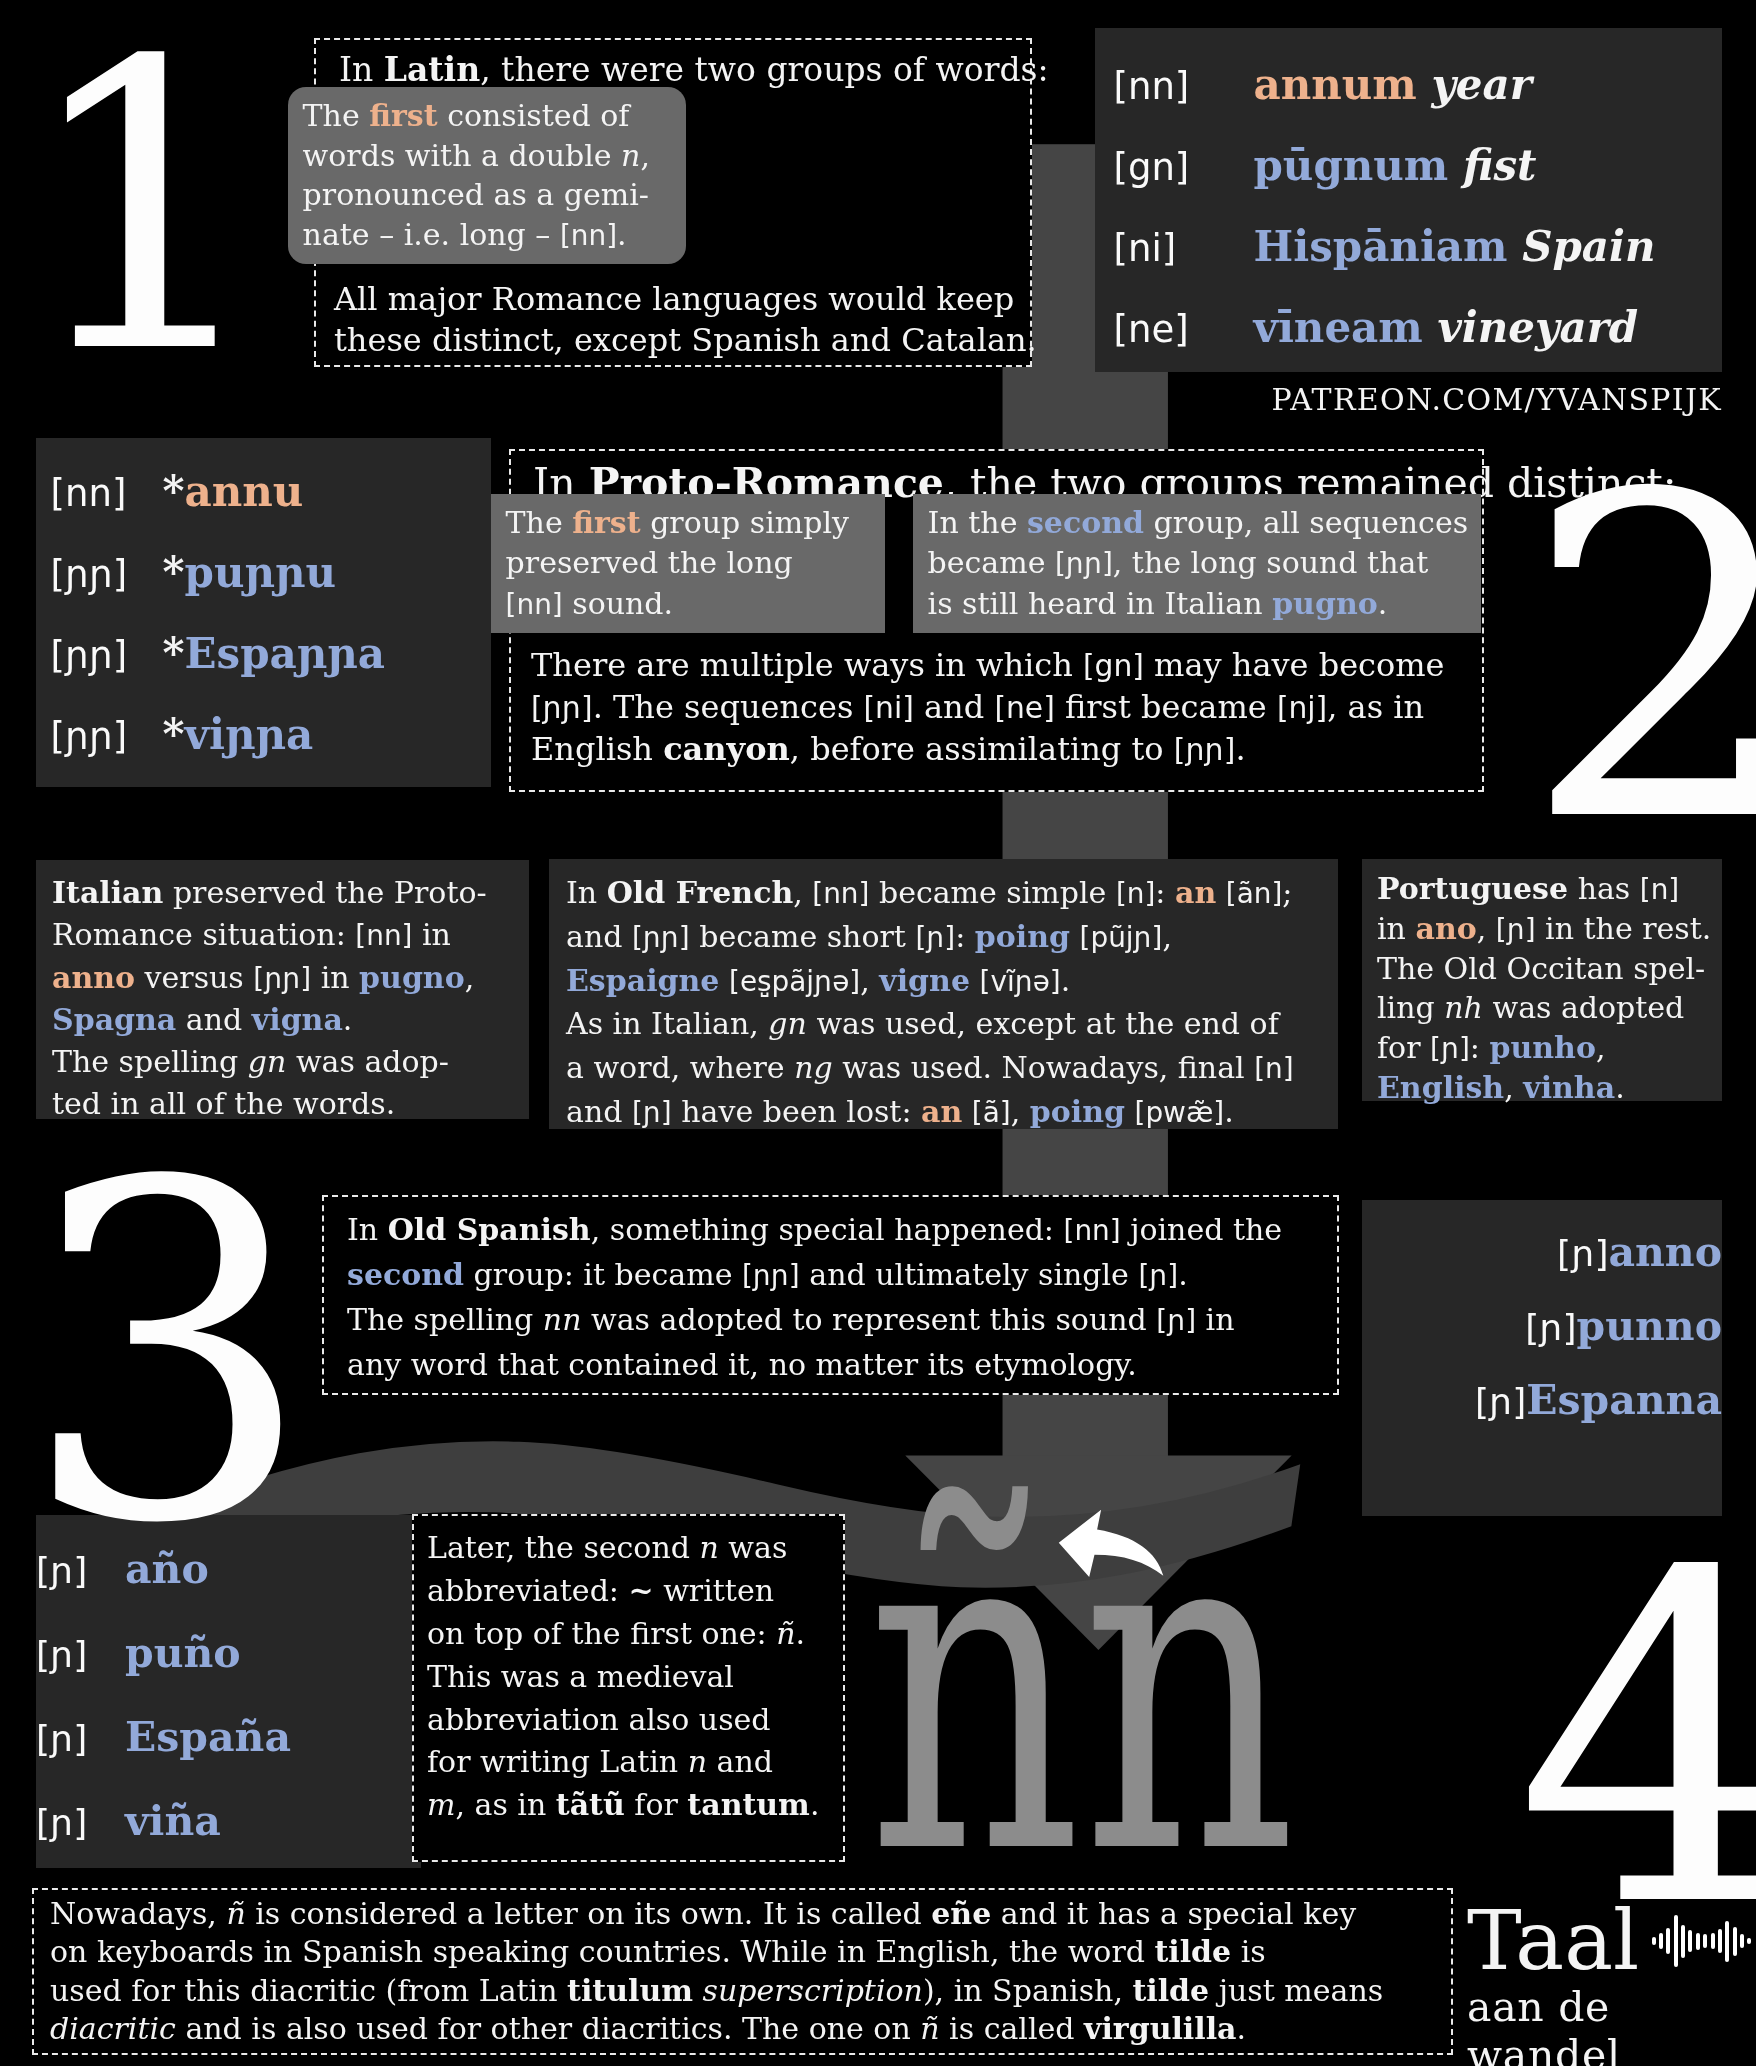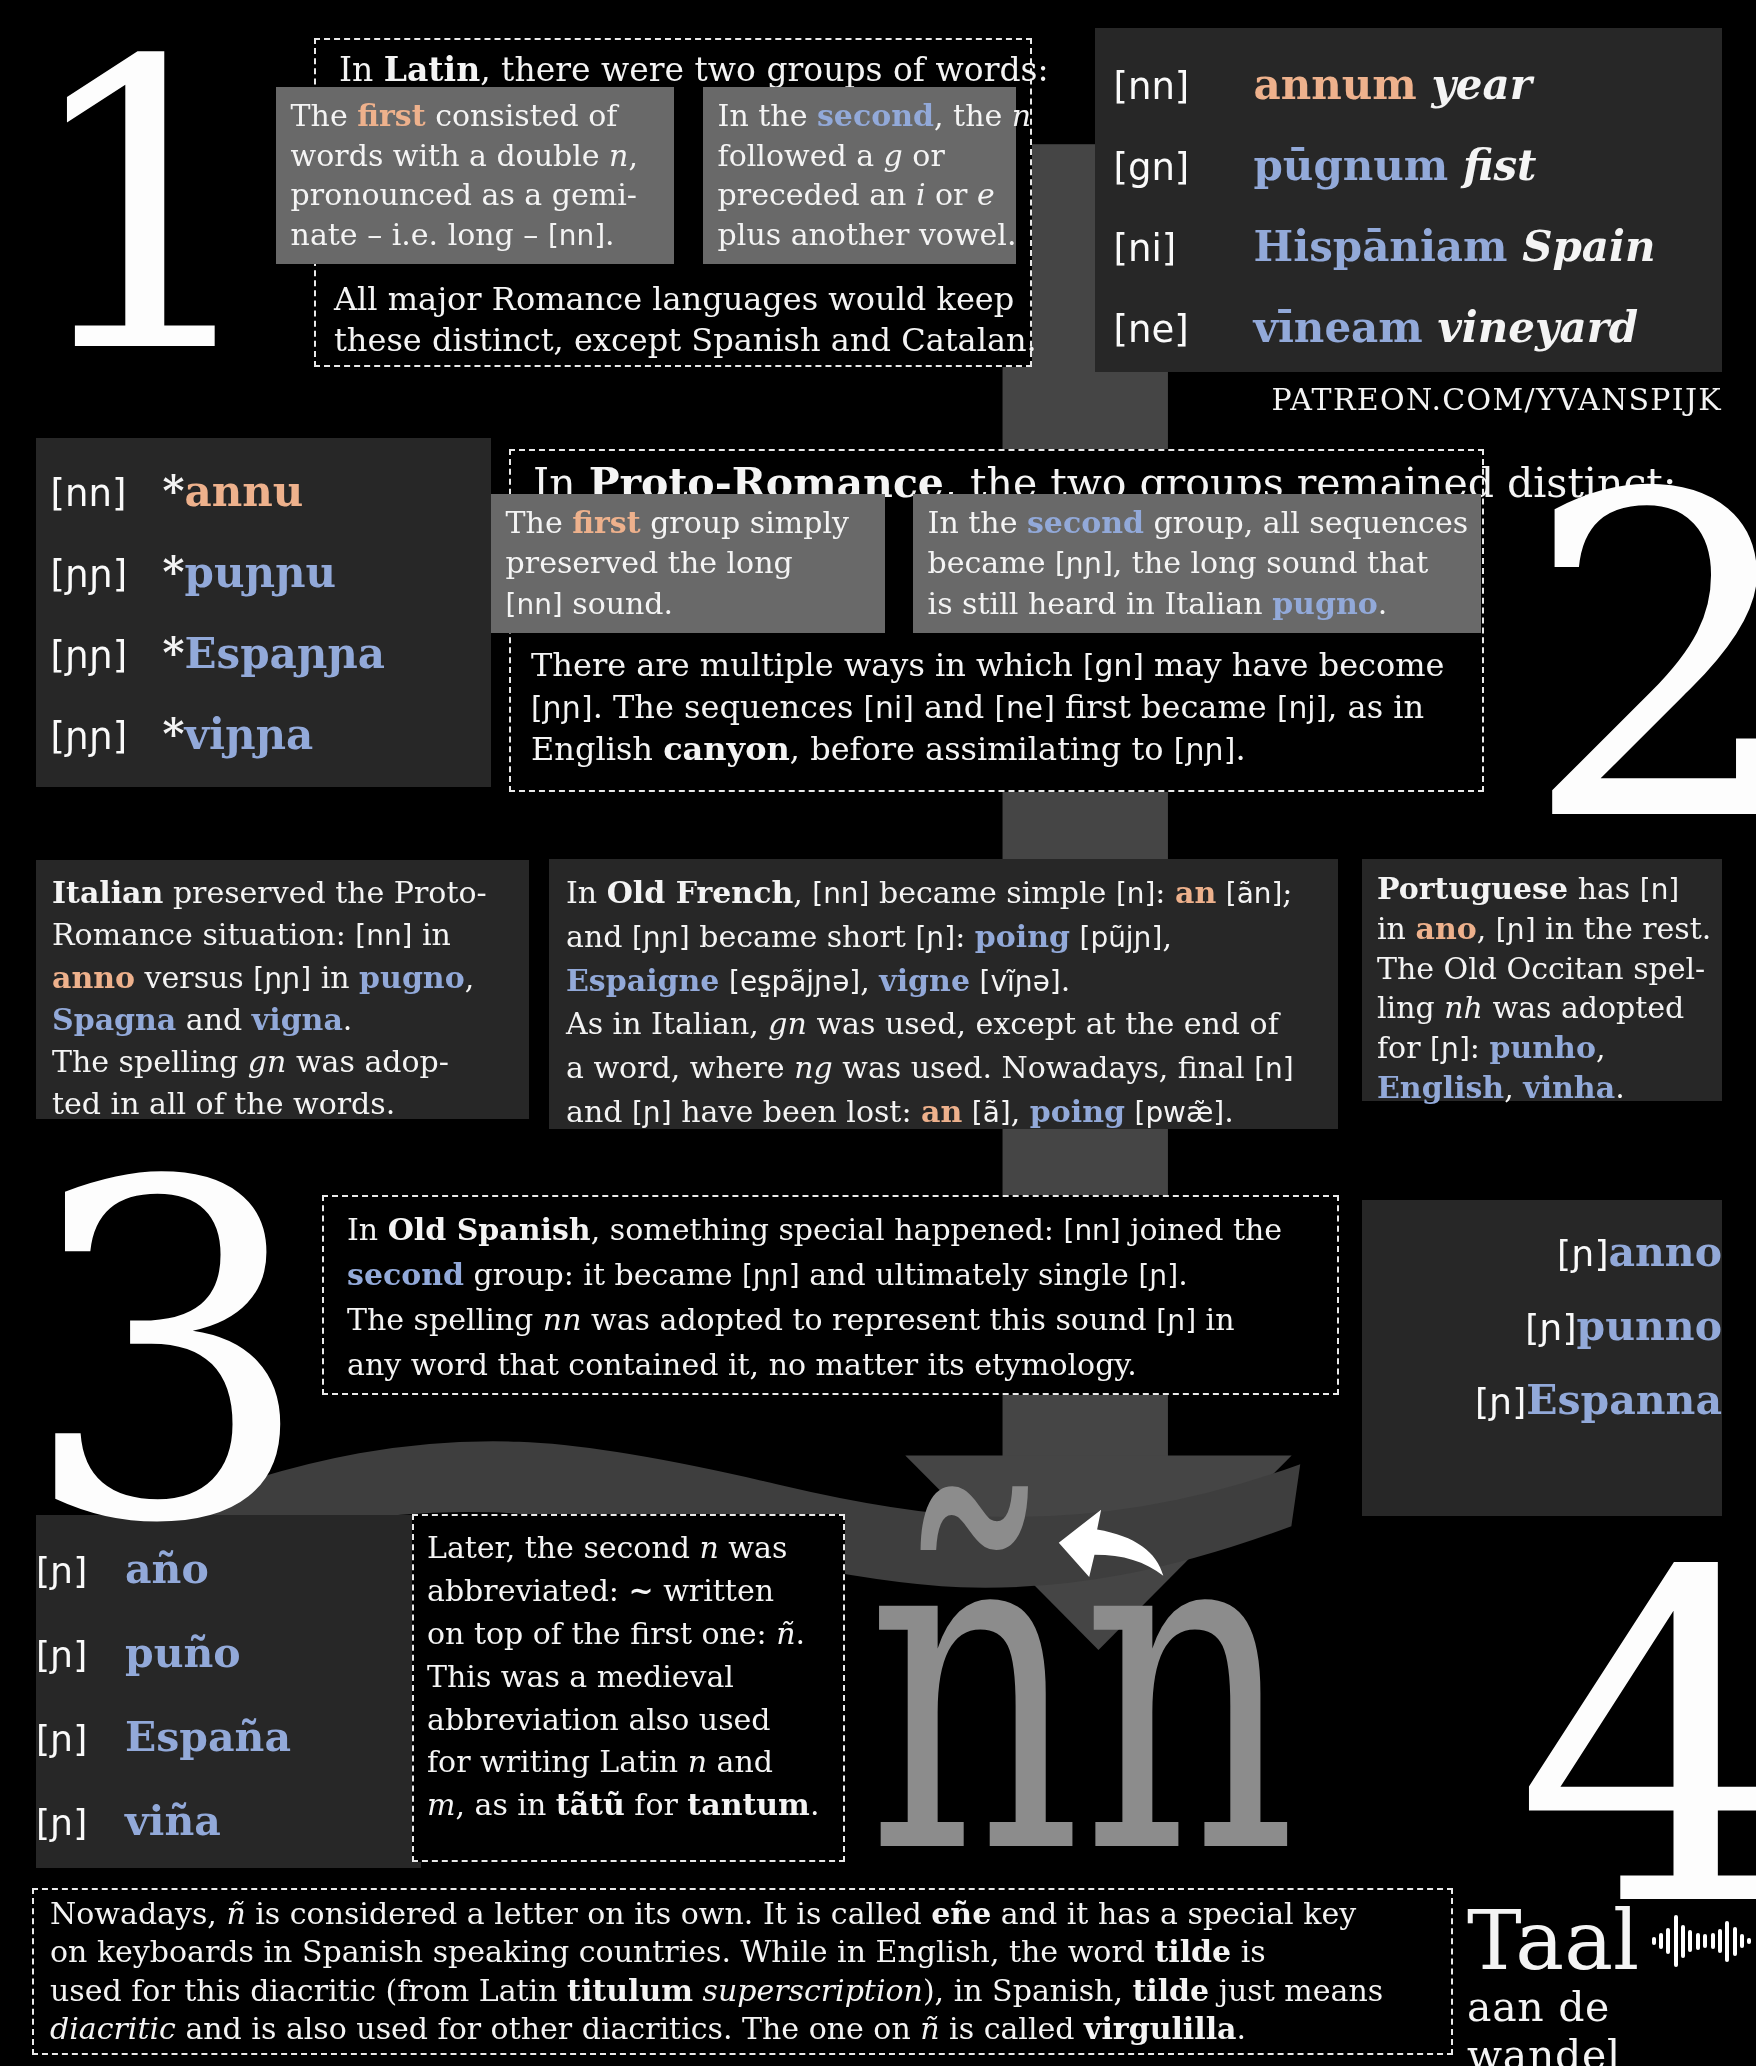--- a/index.html
+++ b/index.html
@@ -61,7 +61,7 @@
 
   <div class="dashed" style="left:314px;top:38px;width:718px;height:329px;"></div>
   <div class="txt" style="left:339px;top:50px;font-size:33px;"><span>In </span><span class="seg-b">Latin</span><span>, there were two groups of words:</span></div>
-  <div class="gbox" style="left:276px;top:87px;width:398px;font-size:30px;line-height:1.32;"><span>The </span><span class="seg-b seg-o">first</span><span> consisted of
+  <div class="gbox" style="left:288px;top:87px;width:398px;font-size:30px;line-height:1.32;border-radius:18px;"><span>The </span><span class="seg-b seg-o">first</span><span> consisted of
 words with a double </span><span class="seg-i">n</span><span>,
 pronounced as a gemi-
 nate – i.e. long – </span><span class="seg-p">[nn]</span><span>.</span></div>

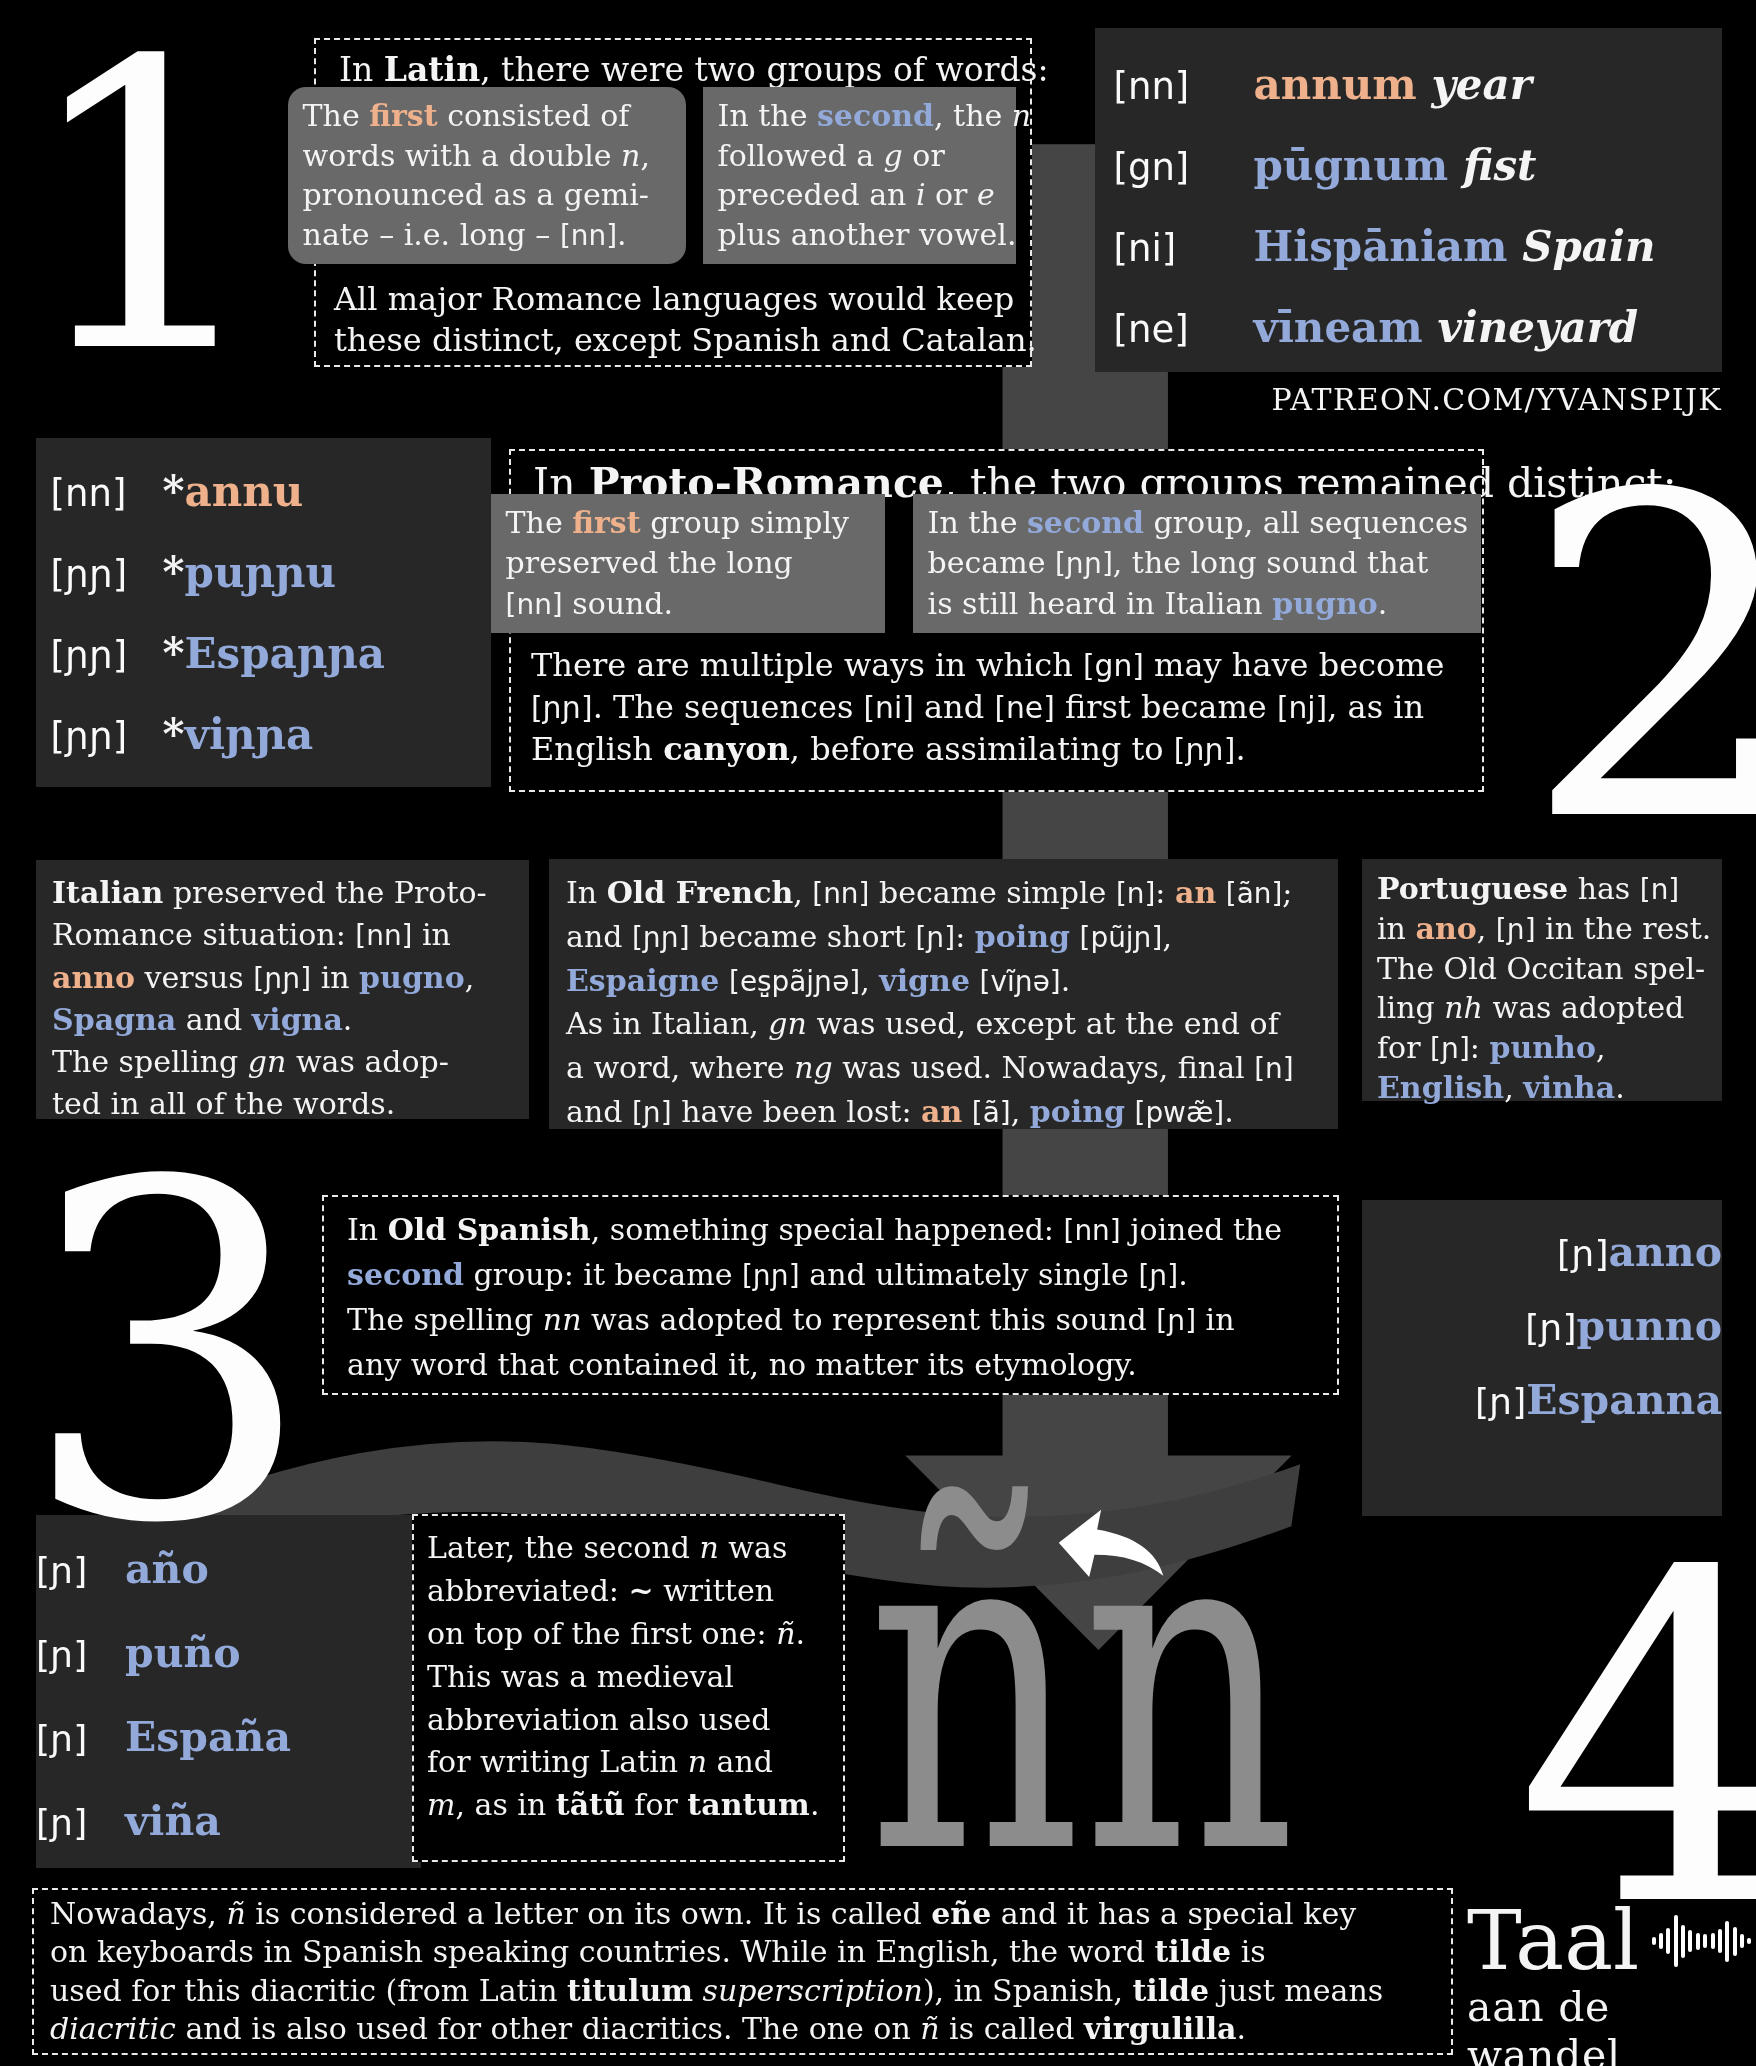--- a/index.html
+++ b/index.html
@@ -65,10 +65,6 @@
 words with a double </span><span class="seg-i">n</span><span>,
 pronounced as a gemi-
 nate – i.e. long – </span><span class="seg-p">[nn]</span><span>.</span></div>
-  <div class="gbox" style="left:703px;top:87px;width:313px;font-size:30px;line-height:1.32;"><span>In the </span><span class="seg-b seg-u">second</span><span>, the </span><span class="seg-i">n</span><span>
-followed a </span><span class="seg-i">g</span><span> or
-preceded an </span><span class="seg-i">i</span><span> or </span><span class="seg-i">e</span><span>
-plus another vowel.</span></div>
   <div class="txt" style="left:334px;top:279px;font-size:32px;line-height:1.27;"><span>All major Romance languages would keep
 these distinct, except Spanish and Catalan.</span></div>
 

